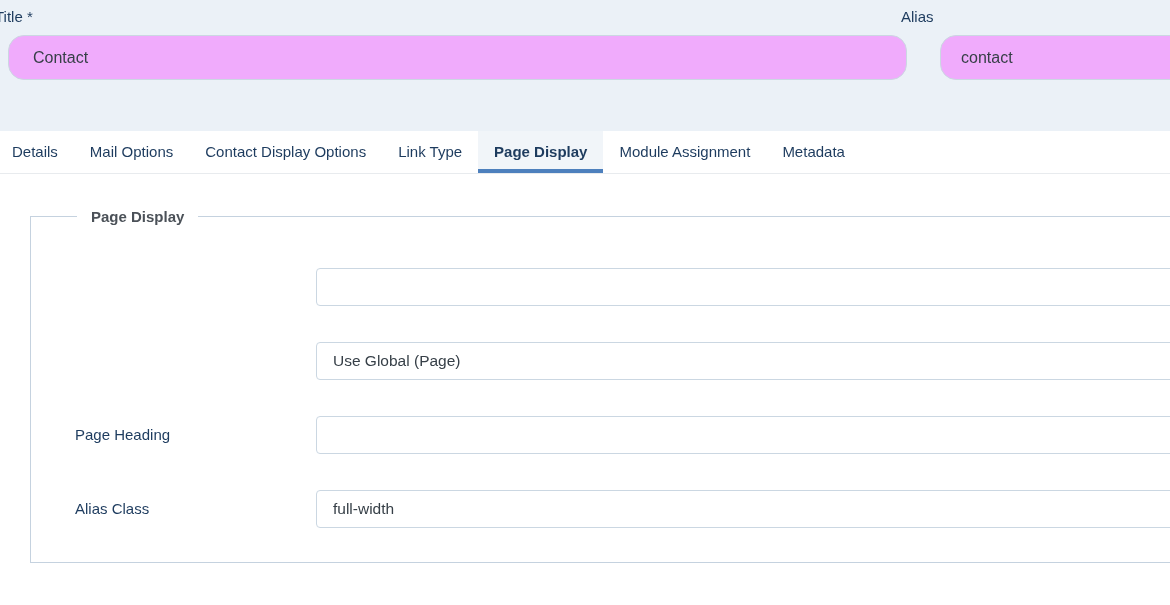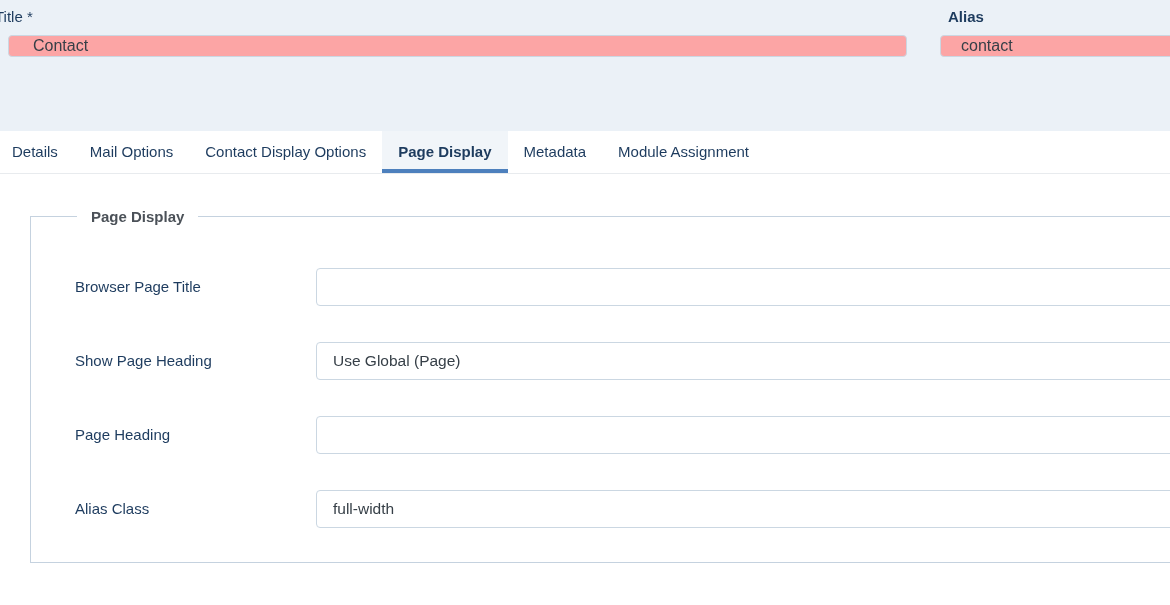--- a/index.html
+++ b/index.html
@@ -28,7 +28,7 @@
     white-space: nowrap;
   }
   .title-label { left: -5px; }
-  .alias-label { left: 948px; font-weight: bold; }
+  .alias-label { left: 901px; }
   .text-input {
     position: absolute;
     top: 35px;

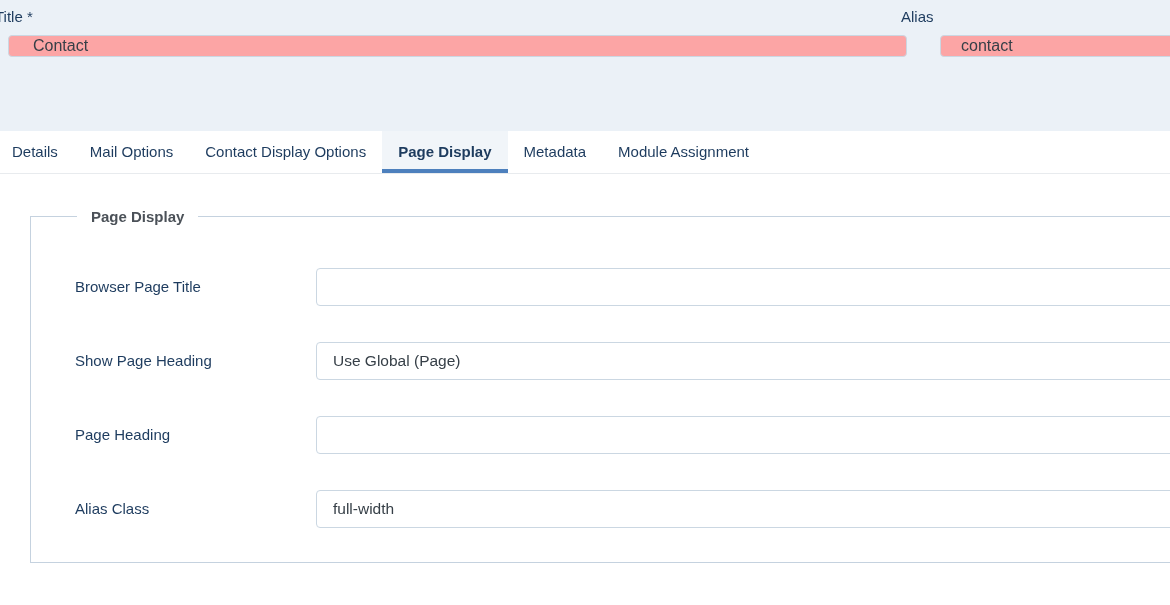--- a/index.html
+++ b/index.html
@@ -32,11 +32,11 @@
   .text-input {
     position: absolute;
     top: 35px;
-    height: 22px;
+    height: 45px;
     box-sizing: border-box;
     border: 1px solid #cbd7e2;
-    border-radius: 4px;
-    background: #fca5a5;
+    border-radius: 16px;
+    background: #f0abfc;
     font-family: "Liberation Sans", "DejaVu Sans", sans-serif;
     font-size: 16px;
     color: #363f47;

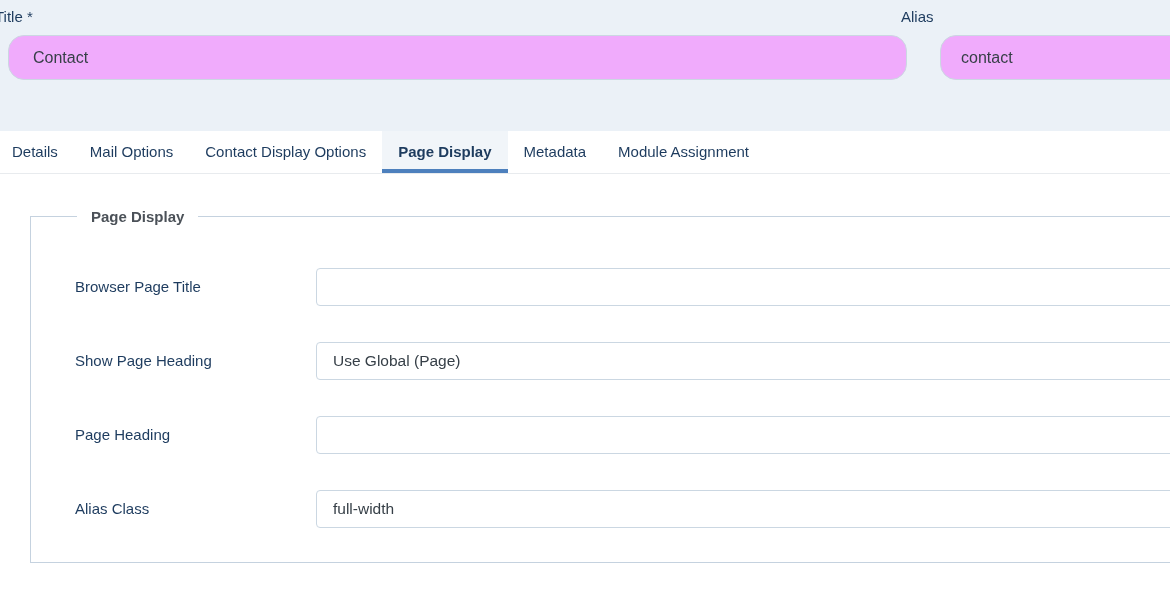--- a/index.html
+++ b/index.html
@@ -148,6 +148,7 @@
       <li class="tab">Details</li>
       <li class="tab">Mail Options</li>
       <li class="tab">Contact Display Options</li>
+      <li class="tab">Link Type</li>
       <li class="tab active">Page Display</li>
       <li class="tab">Metadata</li>
       <li class="tab">Module Assignment</li>

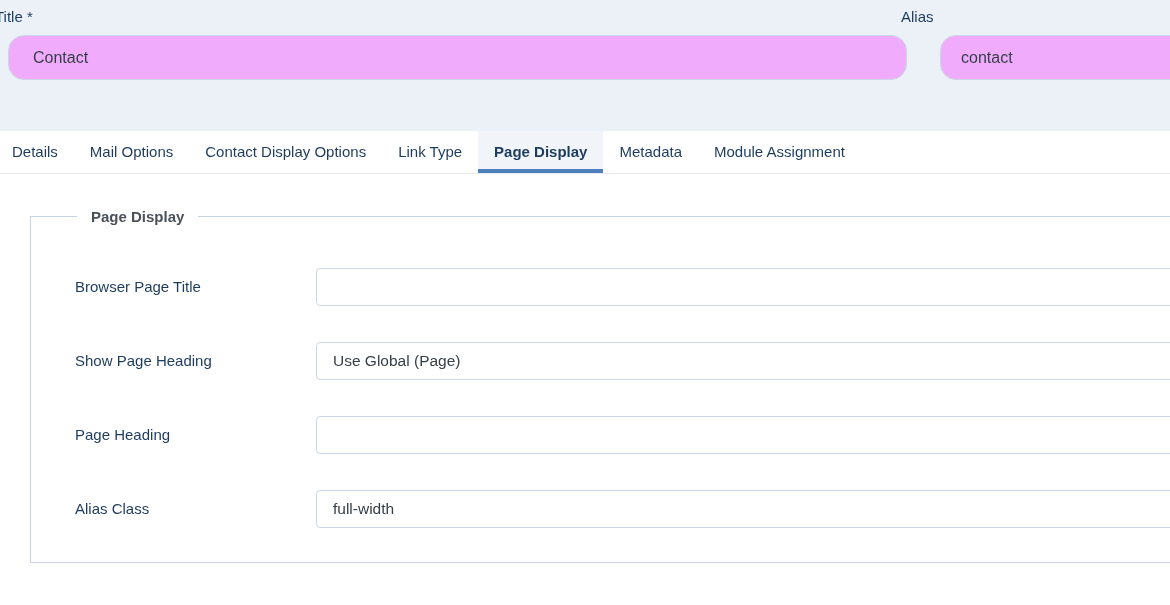--- a/index.html
+++ b/index.html
@@ -150,8 +150,8 @@
       <li class="tab">Contact Display Options</li>
       <li class="tab">Link Type</li>
       <li class="tab active">Page Display</li>
+      <li class="tab">Module Assignment</li>
       <li class="tab">Metadata</li>
-      <li class="tab">Module Assignment</li>
     </ul>
   </nav>
 

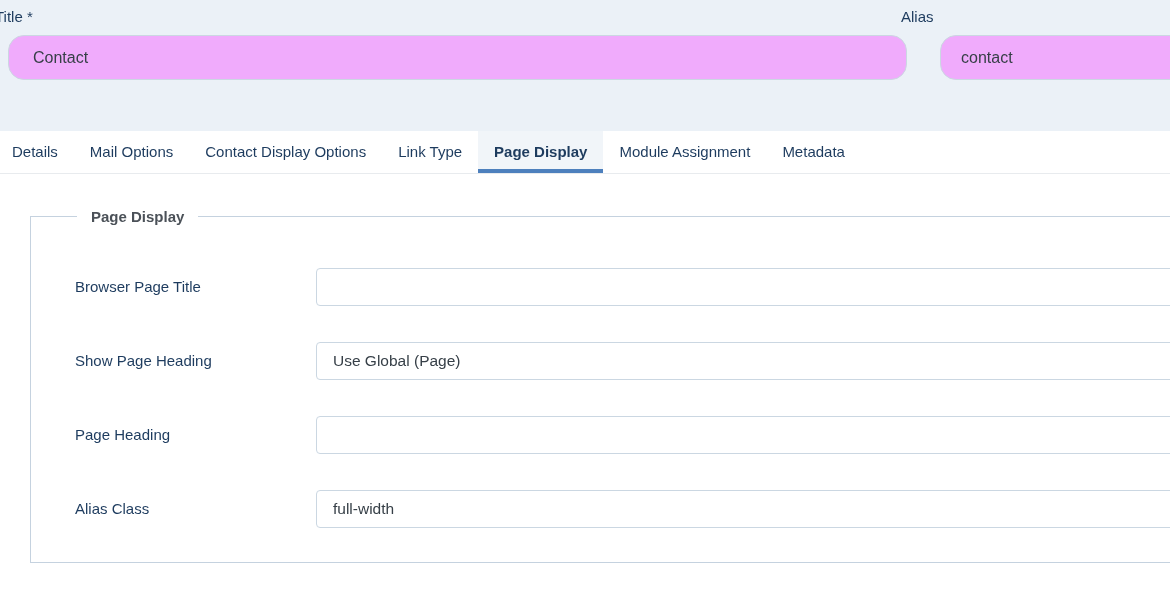--- a/index.html
+++ b/index.html
@@ -159,7 +159,6 @@
     <div class="legend">Page Display</div>
 
     <div class="row" style="top:51px">
-      <label class="row-label">Browser Page Title</label>
       <input class="row-control" type="text" value="" style="">
     </div>
 

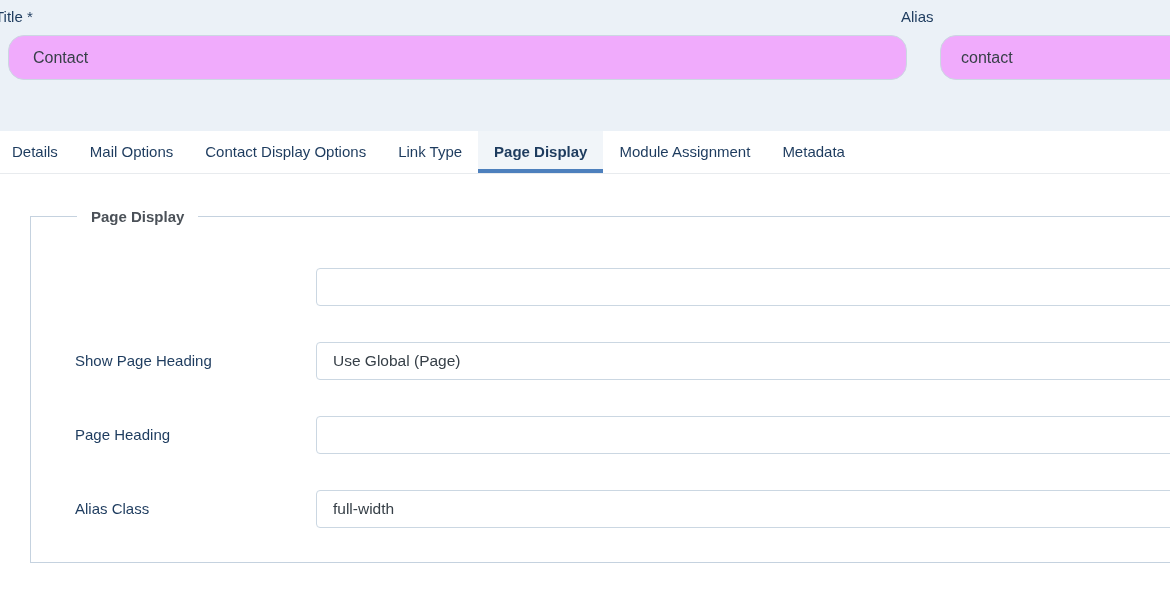--- a/index.html
+++ b/index.html
@@ -163,7 +163,6 @@
     </div>
 
     <div class="row" style="top:125px">
-      <label class="row-label">Show Page Heading</label>
       <div class="row-control row-select" role="combobox">
         <span>Use Global (Page)</span>
       </div>

